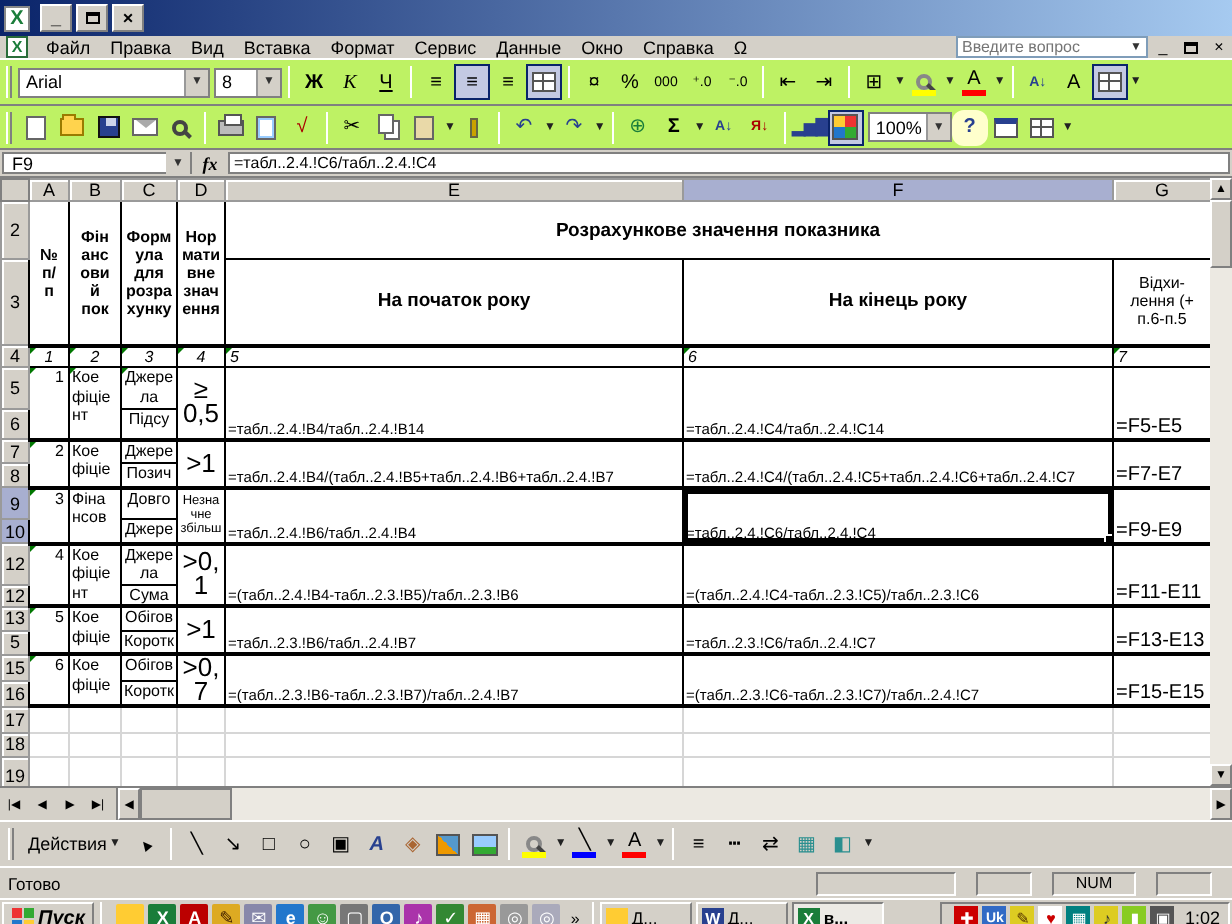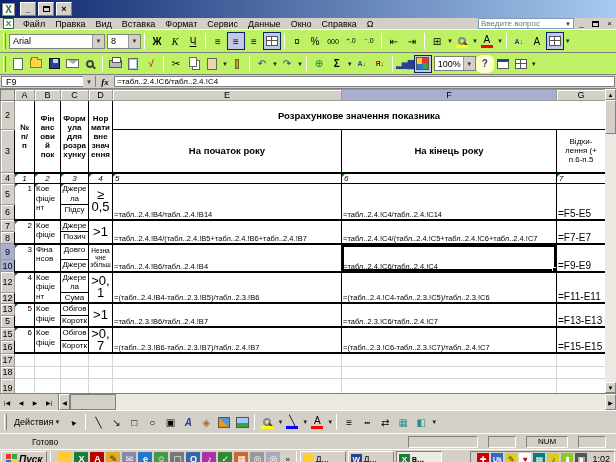--- a/index.html
+++ b/index.html
@@ -117,7 +117,7 @@
   .clip-ic { width:12px; height:11px; background:linear-gradient(45deg,#e90 0 50%, #59c 50%); border:1px solid #555; }
 
   
-  .statusbar { height:16px; background:#d4d0c8; border-top:1px solid #fff; display:flex; align-items:center; font-size:8.5px;padding-left:28px; }
+  .statusbar { height:16px; background:#d4d0c8; border-top:1px solid #fff; display:flex; align-items:center; font-size:8.5px; }
   .st-ready { flex:1; padding-left:4px; }
   .st-pan { height:12px; margin-right:10px; display:flex; align-items:center; justify-content:center; font-size:8px; }
 

